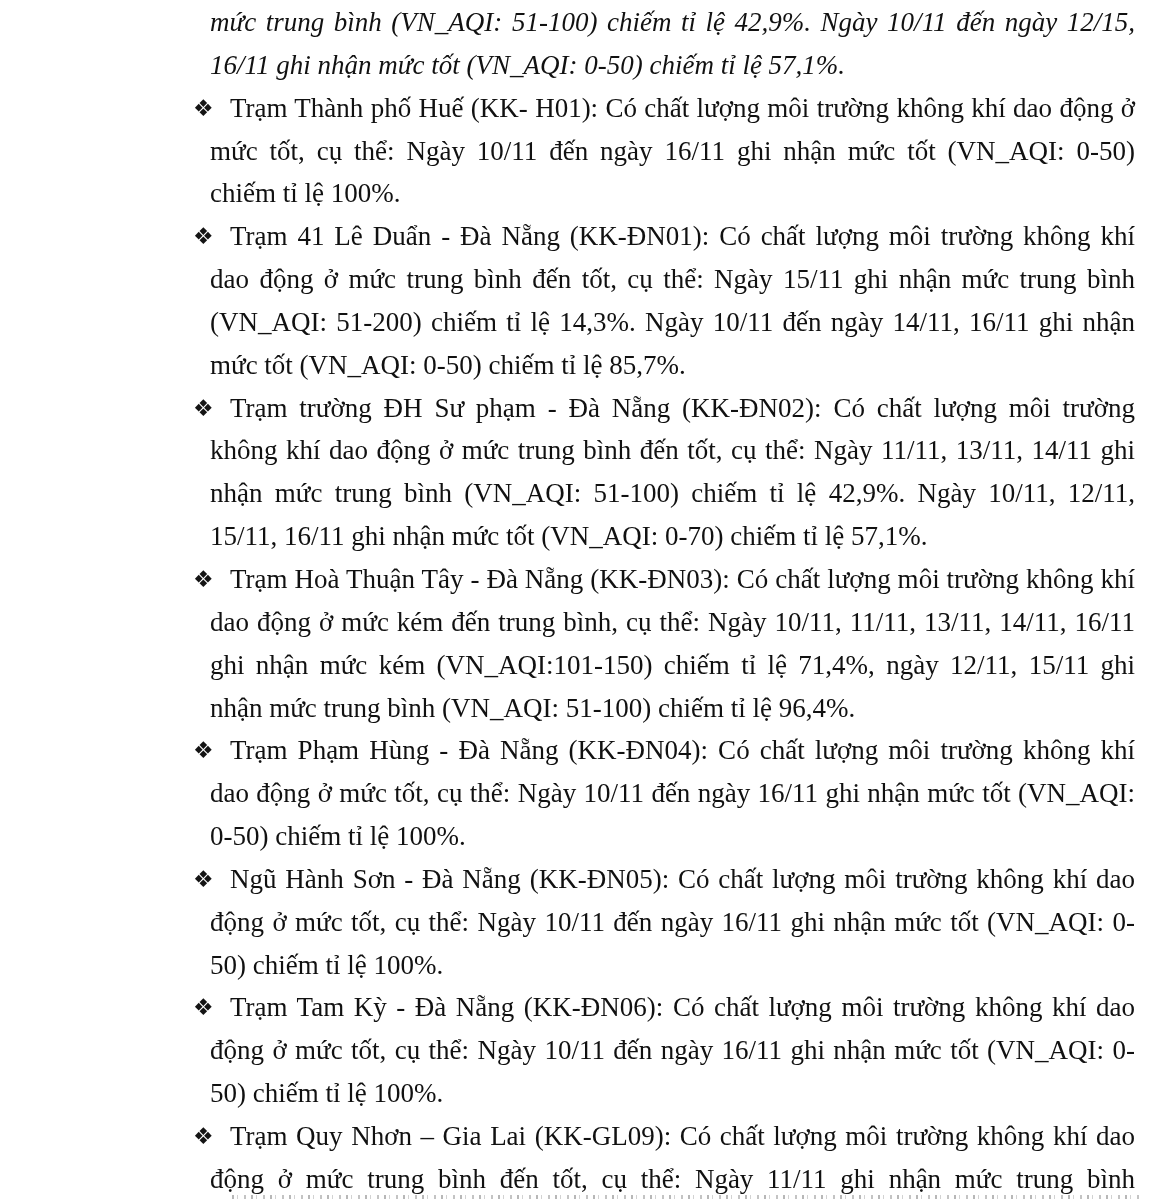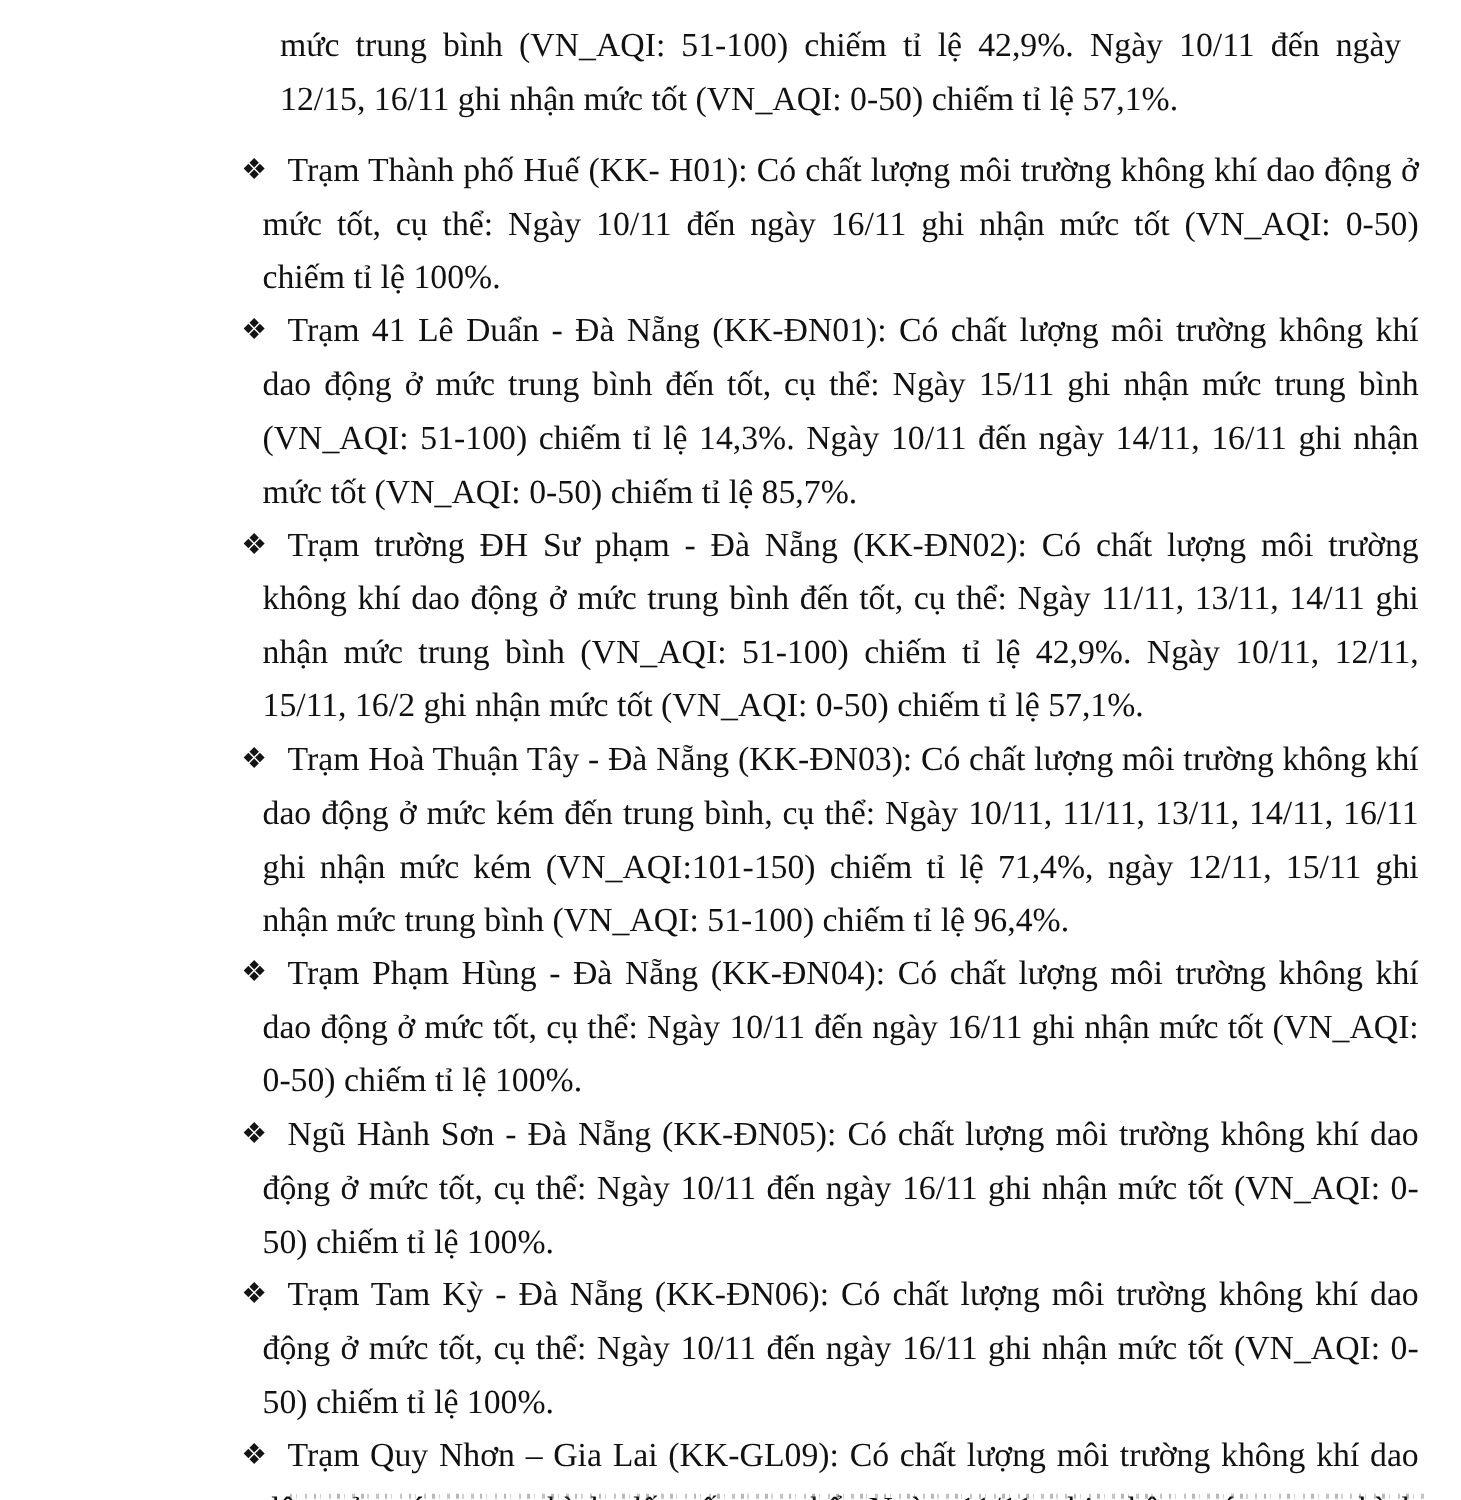--- a/index.html
+++ b/index.html
@@ -28,7 +28,8 @@
   .para {
     text-align: justify;
     text-justify: inter-word;
-    margin: 14px;
+    margin: 0;
+    font-style: italic;
   }
   .item {
     position: relative;

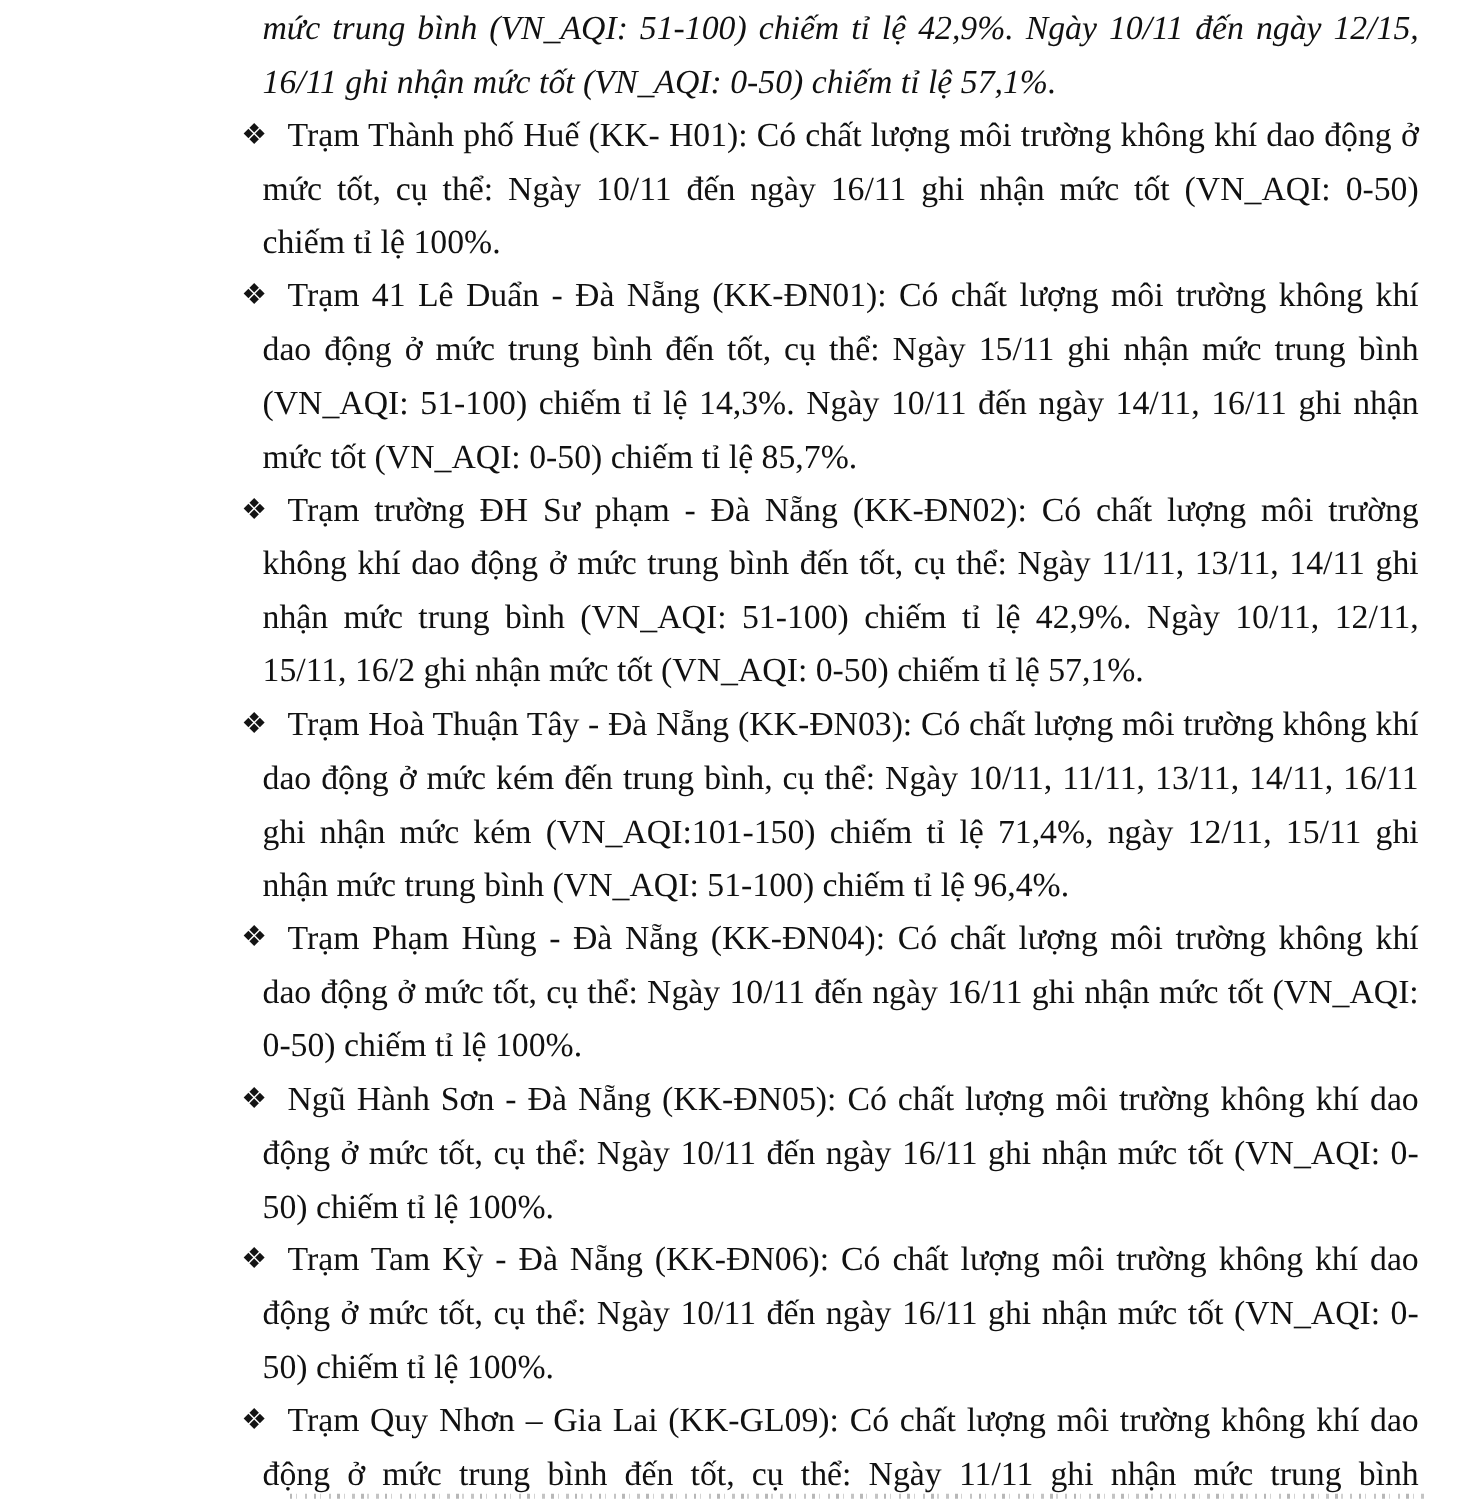--- a/index.html
+++ b/index.html
@@ -80,7 +80,7 @@
 
     <div class="item">
       <span class="bullet">❖</span>
-      <span>Trạm 41 Lê Duẩn - Đà Nẵng (KK-ĐN01): Có chất lượng môi trường không khí dao động ở mức trung bình đến tốt, cụ thể: Ngày 15/11 ghi nhận mức trung bình (VN_AQI: 51-100) chiếm tỉ lệ 14,3%. Ngày 10/11 đến ngày 14/11, 16/11 ghi nhận mức tốt (VN_AQI: 0-50) chiếm tỉ lệ 85,7%.</span>
+      <span>Trạm 41 Lê Duẩn - Đà Nẵng (KK-ĐN01): Có chất lượng môi trường không khí dao động ở mức trung bình đến tốt, cụ thể: Ngày 15/11 ghi nhận mức trung bình (VN_AQI: 51-200) chiếm tỉ lệ 14,3%. Ngày 10/11 đến ngày 14/11, 16/11 ghi nhận mức tốt (VN_AQI: 0-50) chiếm tỉ lệ 85,7%.</span>
     </div>
 
     <div class="item">

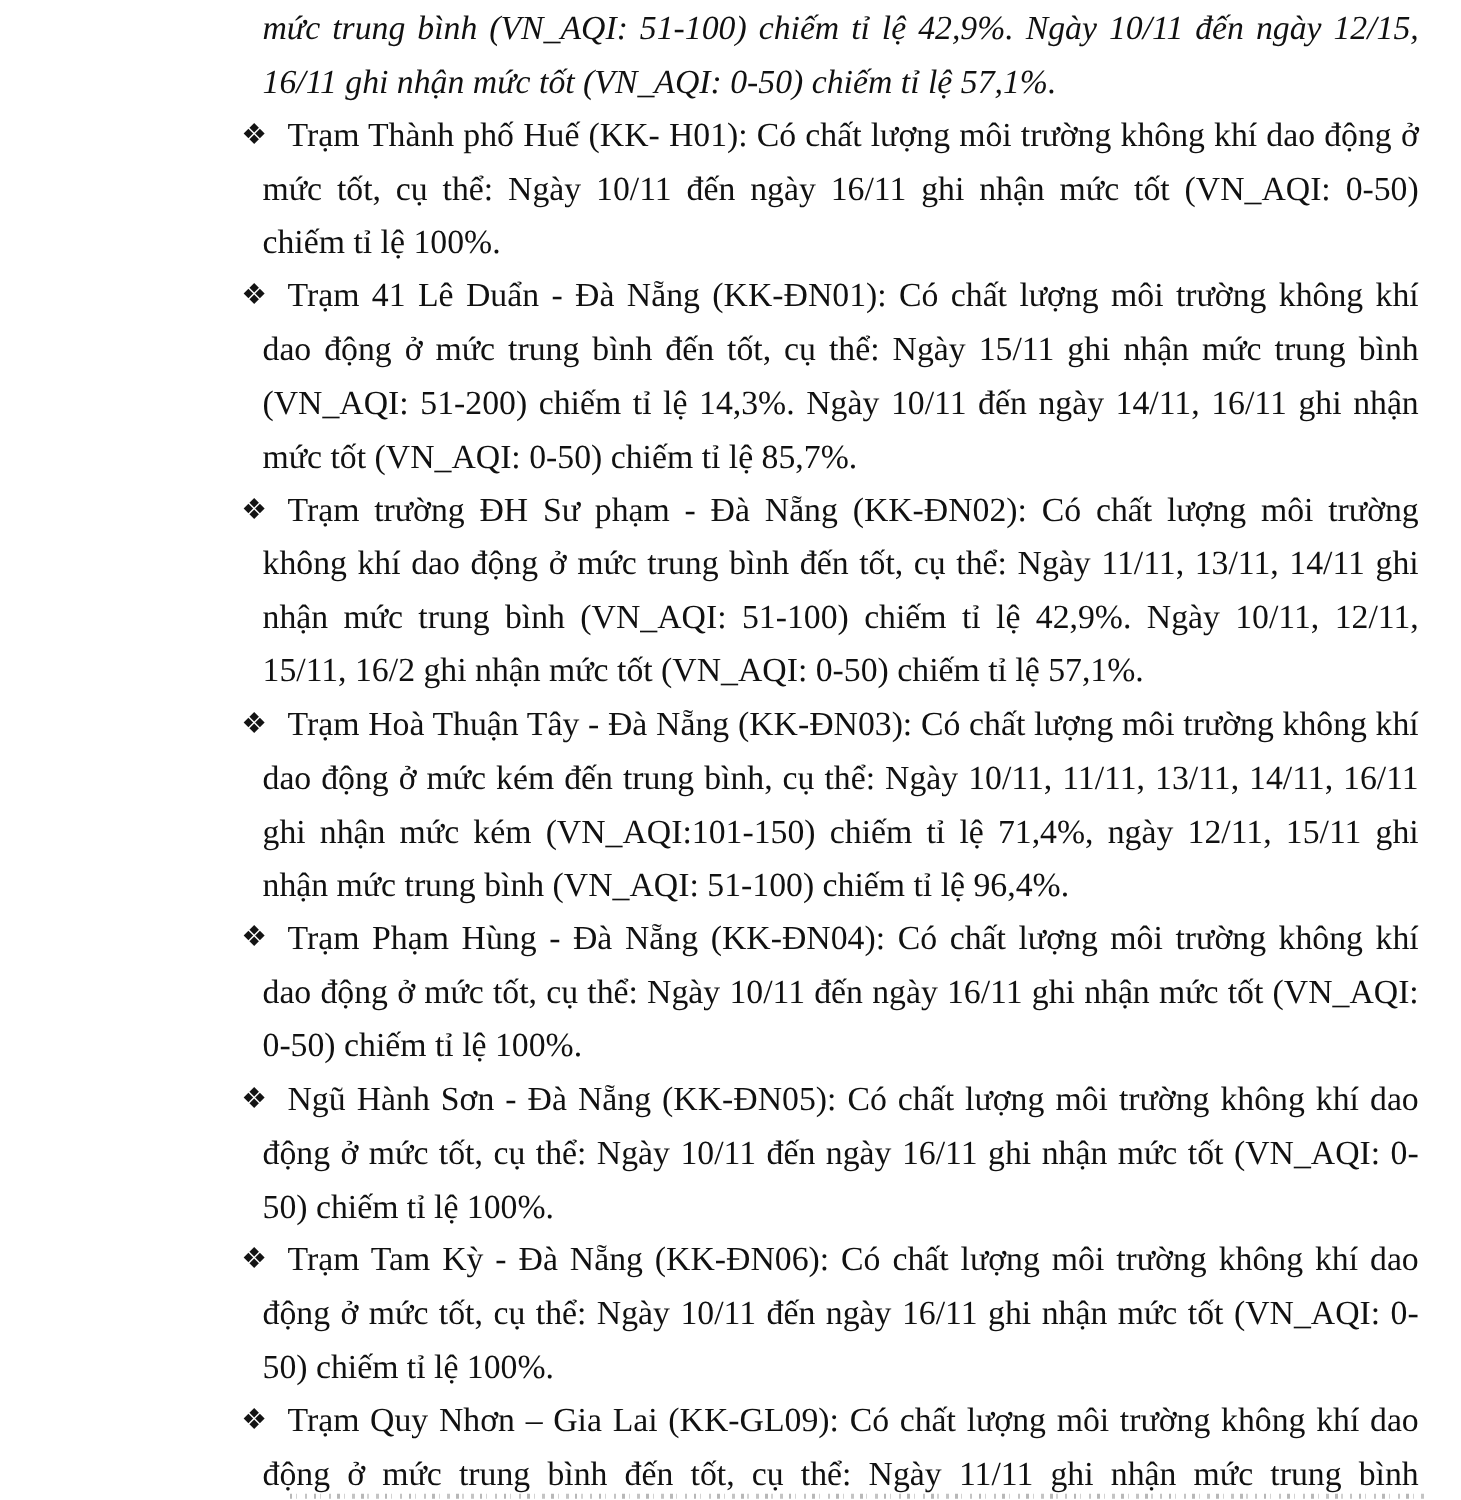--- a/index.html
+++ b/index.html
@@ -85,7 +85,7 @@
 
     <div class="item">
       <span class="bullet">❖</span>
-      <span>Trạm trường ĐH Sư phạm - Đà Nẵng (KK-ĐN02): Có chất lượng môi trường không khí dao động ở mức trung bình đến tốt, cụ thể: Ngày 11/11, 13/11, 14/11 ghi nhận mức trung bình (VN_AQI: 51-100) chiếm tỉ lệ 42,9%. Ngày 10/11, 12/11, 15/11, 16/2 ghi nhận mức tốt (VN_AQI: 0-50) chiếm tỉ lệ 57,1%.</span>
+      <span>Trạm trường ĐH Sư phạm - Đà Nẵng (KK-ĐN02): Có chất lượng môi trường không khí dao động ở mức trung bình đến tốt, cụ thể: Ngày 11/11, 13/11, 14/11 ghi nhận mức trung bình (VN_AQI: 51-100) chiếm tỉ lệ 42,9%. Ngày 10/11, 12/11, 15/11, 16/11 ghi nhận mức tốt (VN_AQI: 0-70) chiếm tỉ lệ 57,1%.</span>
     </div>
 
     <div class="item">

